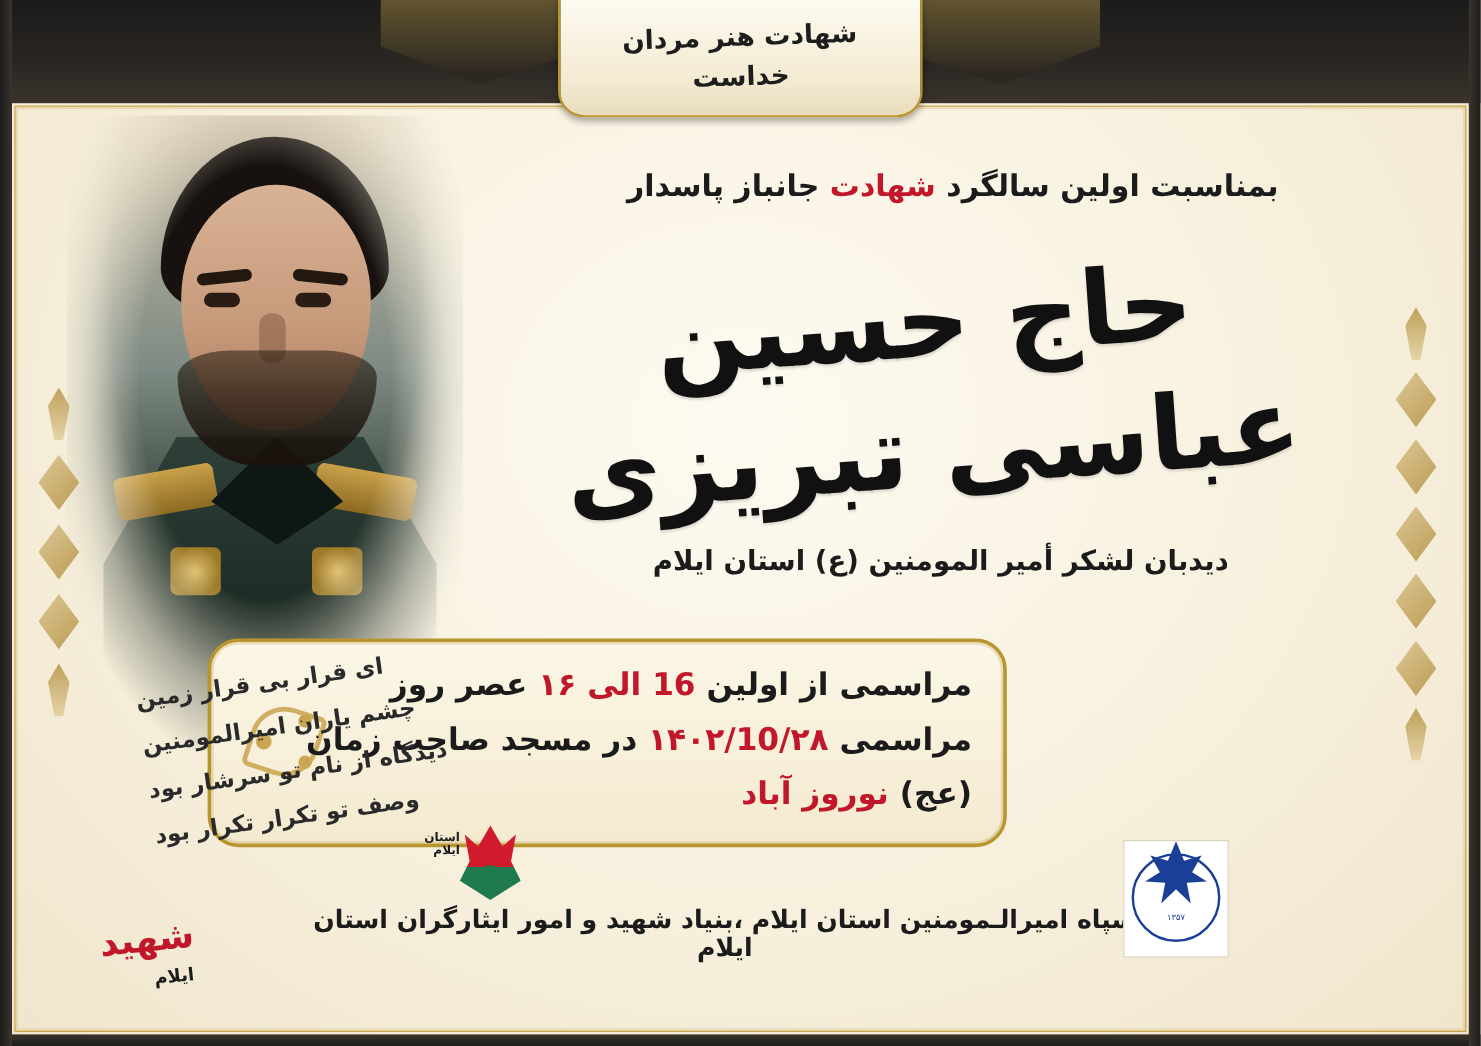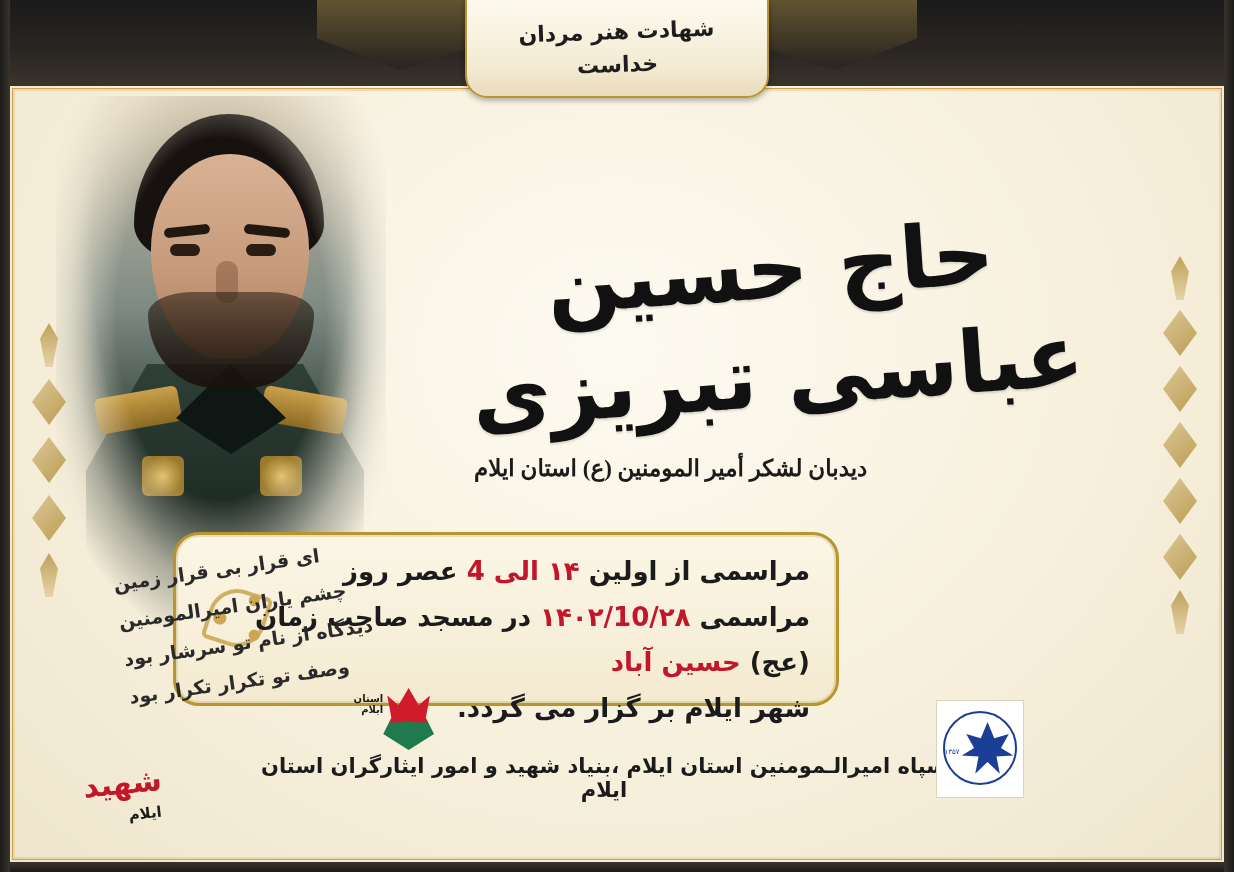--- a/index.html
+++ b/index.html
@@ -288,6 +288,9 @@
     <span class="orn-cap"></span>
   </div>
 
+  <div class="occasion">
+    <span>بمناسبت اولین سالگرد </span><span class="red">شهادت</span><span> جانباز پاسدار</span>
+  </div>
 
   <div class="martyr-name">حاج حسین عباسی تبریزی</div>
 

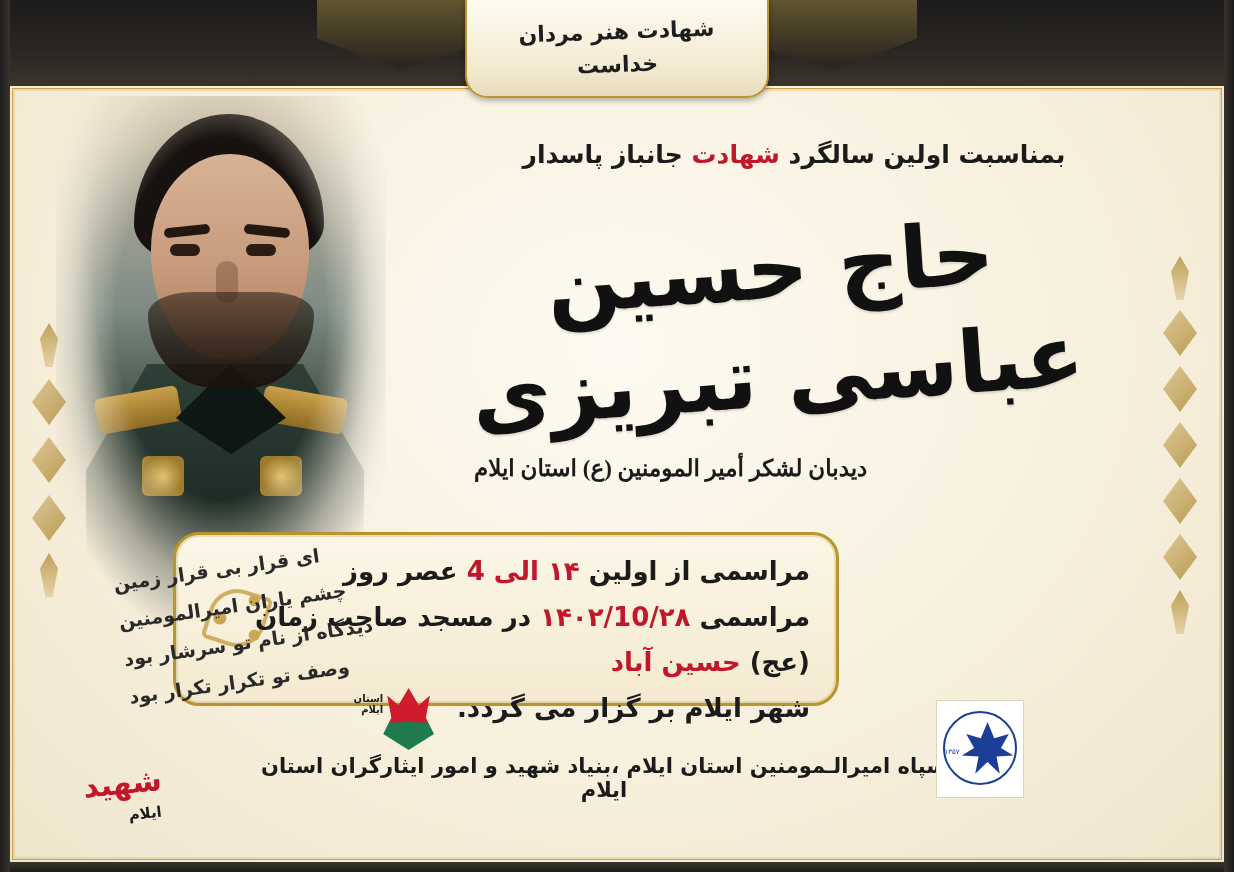--- a/index.html
+++ b/index.html
@@ -142,7 +142,7 @@
   }
   .role{
     position:absolute;right:140px;top:455px;width:620px;
-    text-align:left;font-size:23px;font-weight:bold;color:#1b1b1b;direction:rtl;font-family:Liberation Serif, serif;
+    text-align:center;font-size:23px;font-weight:bold;color:#1b1b1b;direction:rtl;
   }
 
   

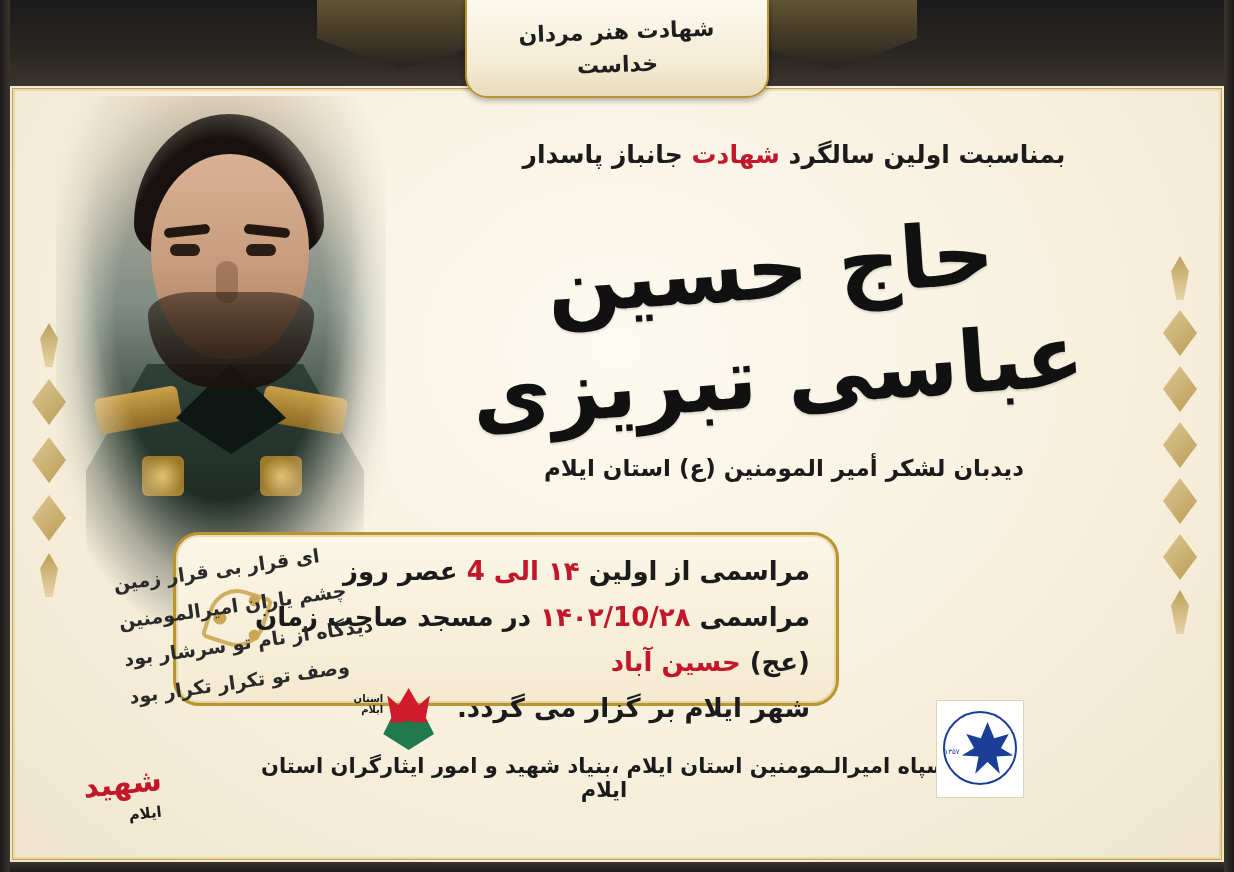--- a/index.html
+++ b/index.html
@@ -300,7 +300,7 @@
     <div class="cer-orn"></div>
     <div class="ceremony-inner">
       <div>
-        <span>مراسمی از اولین </span><span class="red">۱۴ الی 4</span><span> عصر روز</span>
+        <span>مراسمی از اولین </span><span class="red">16 الی ۱۶</span><span> عصر روز</span>
       </div>
       <div>
         <span>مراسمی </span><span class="red">۱۴۰۲/10/۲۸</span><span> در مسجد صاحب زمان (عج) </span><span class="red">حسین آباد</span>

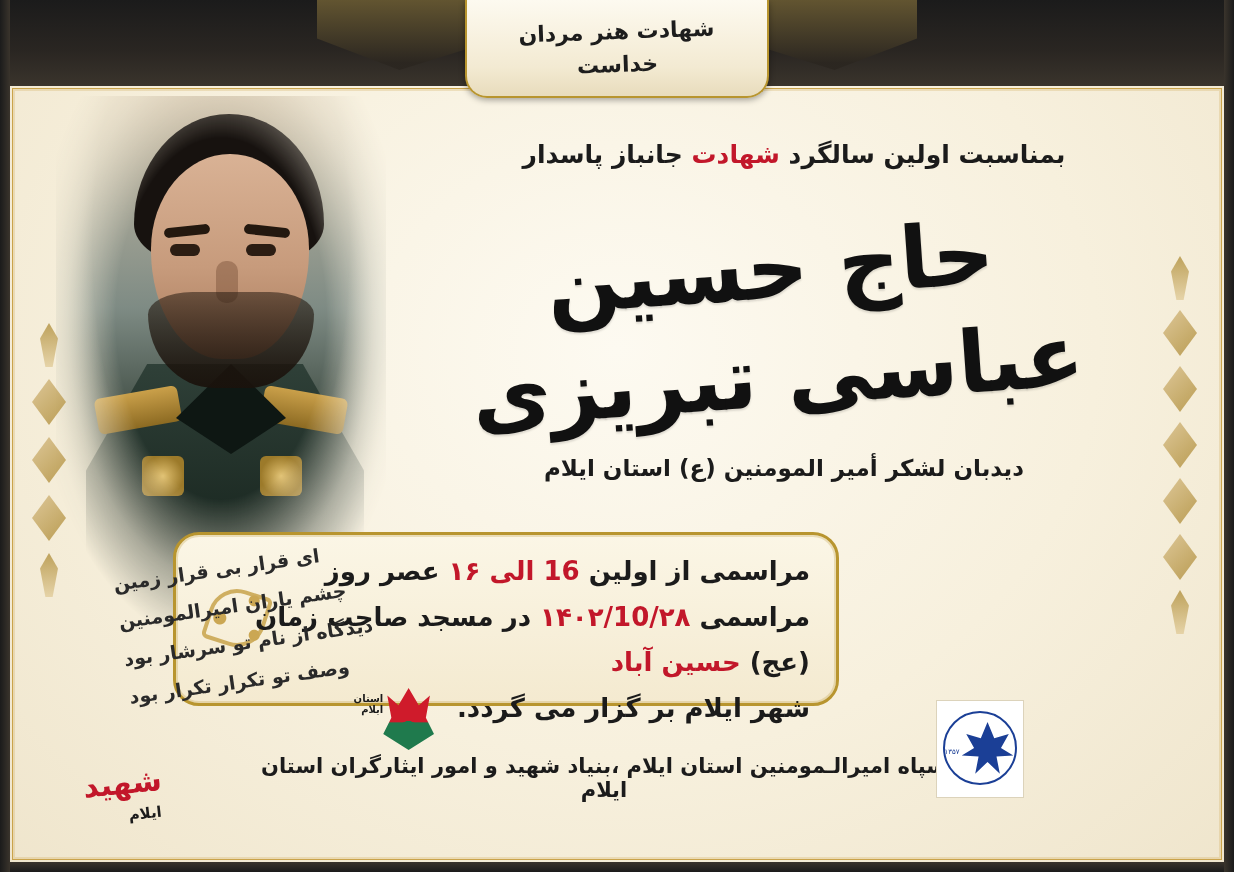--- a/index.html
+++ b/index.html
@@ -303,7 +303,7 @@
         <span>مراسمی از اولین </span><span class="red">16 الی ۱۶</span><span> عصر روز</span>
       </div>
       <div>
-        <span>مراسمی </span><span class="red">۱۴۰۲/10/۲۸</span><span> در مسجد صاحب زمان (عج) </span><span class="red">حسین آباد</span>
+        <span>مراسمی </span><span class="red">۱۴۰۲/10/۲۸</span><span> در مسجد صاحب زمان (عج) </span><span class="red">نوروز آباد</span>
       </div>
       <div>شهر ایلام بر گزار می گردد.</div>
     </div>

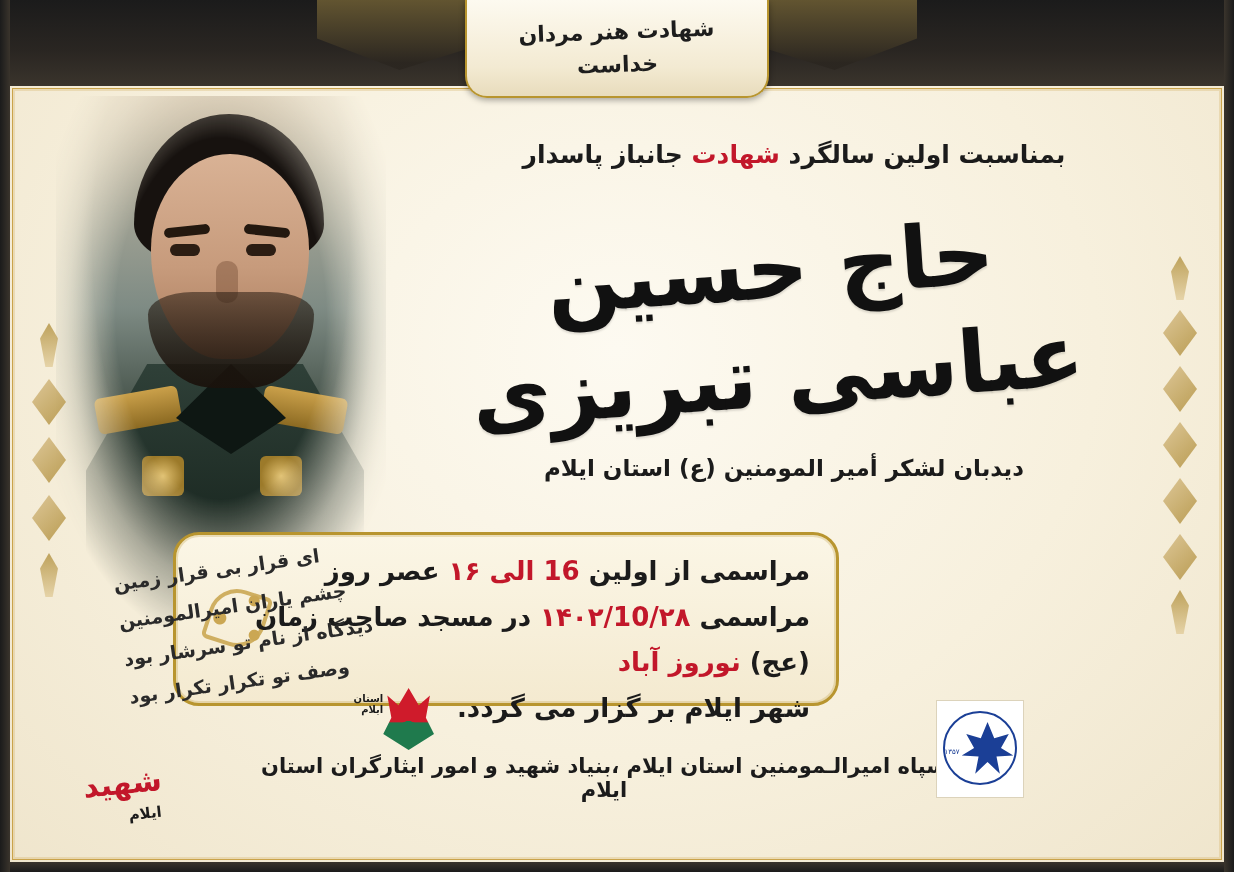--- a/index.html
+++ b/index.html
@@ -305,7 +305,6 @@
       <div>
         <span>مراسمی </span><span class="red">۱۴۰۲/10/۲۸</span><span> در مسجد صاحب زمان (عج) </span><span class="red">نوروز آباد</span>
       </div>
-      <div>شهر ایلام بر گزار می گردد.</div>
     </div>
   </div>
 

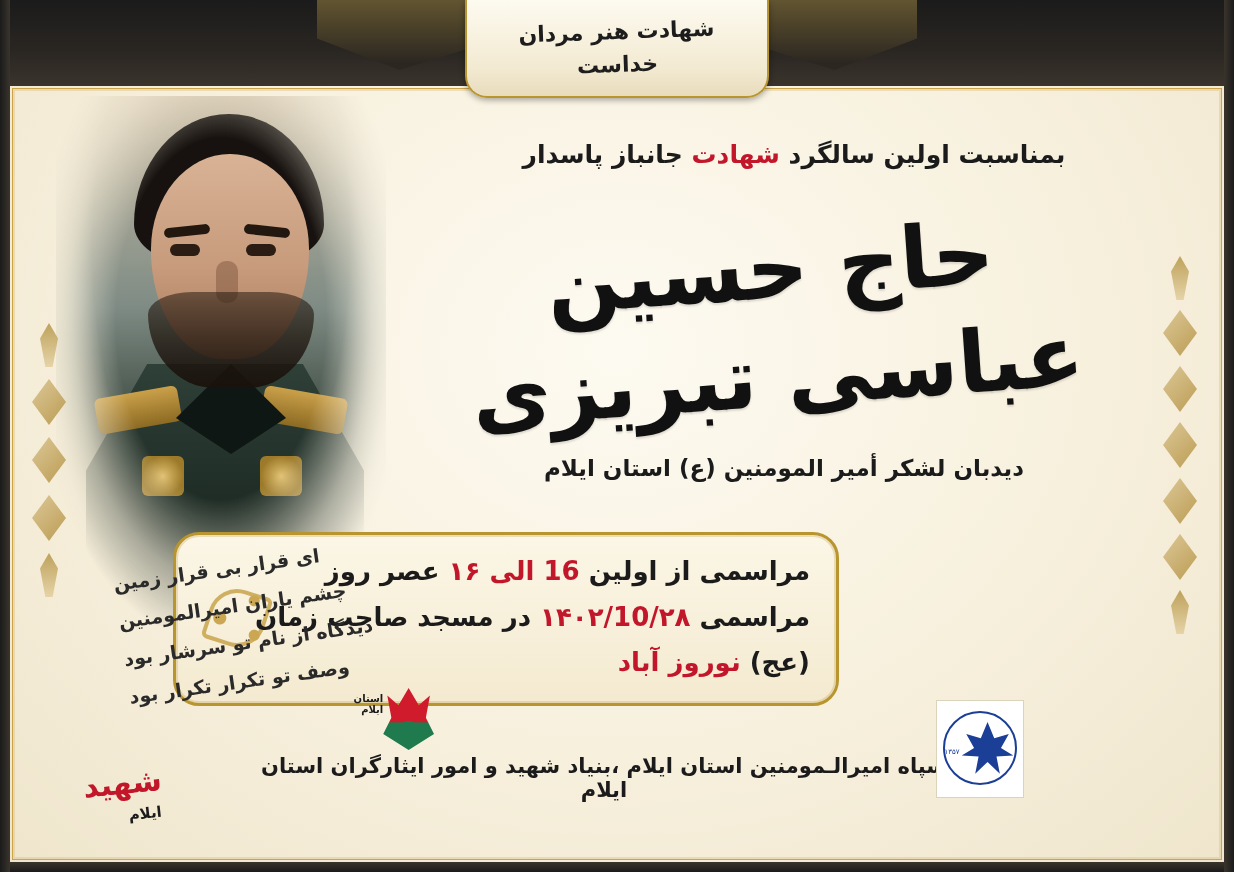--- a/index.html
+++ b/index.html
@@ -193,7 +193,7 @@
   .logo-sepah{
     position:absolute;right:210px;bottom:44px;width:86px;height:96px;
     background:#fff;border:1px solid #dcd3bb;
-    display:flex;flex-direction:row;align-items:center;justify-content:center;
+    display:flex;flex-direction:column;align-items:center;
   }
   .logo-sepah .mark{
     width:56px;height:54px;background:#1b3f96;

